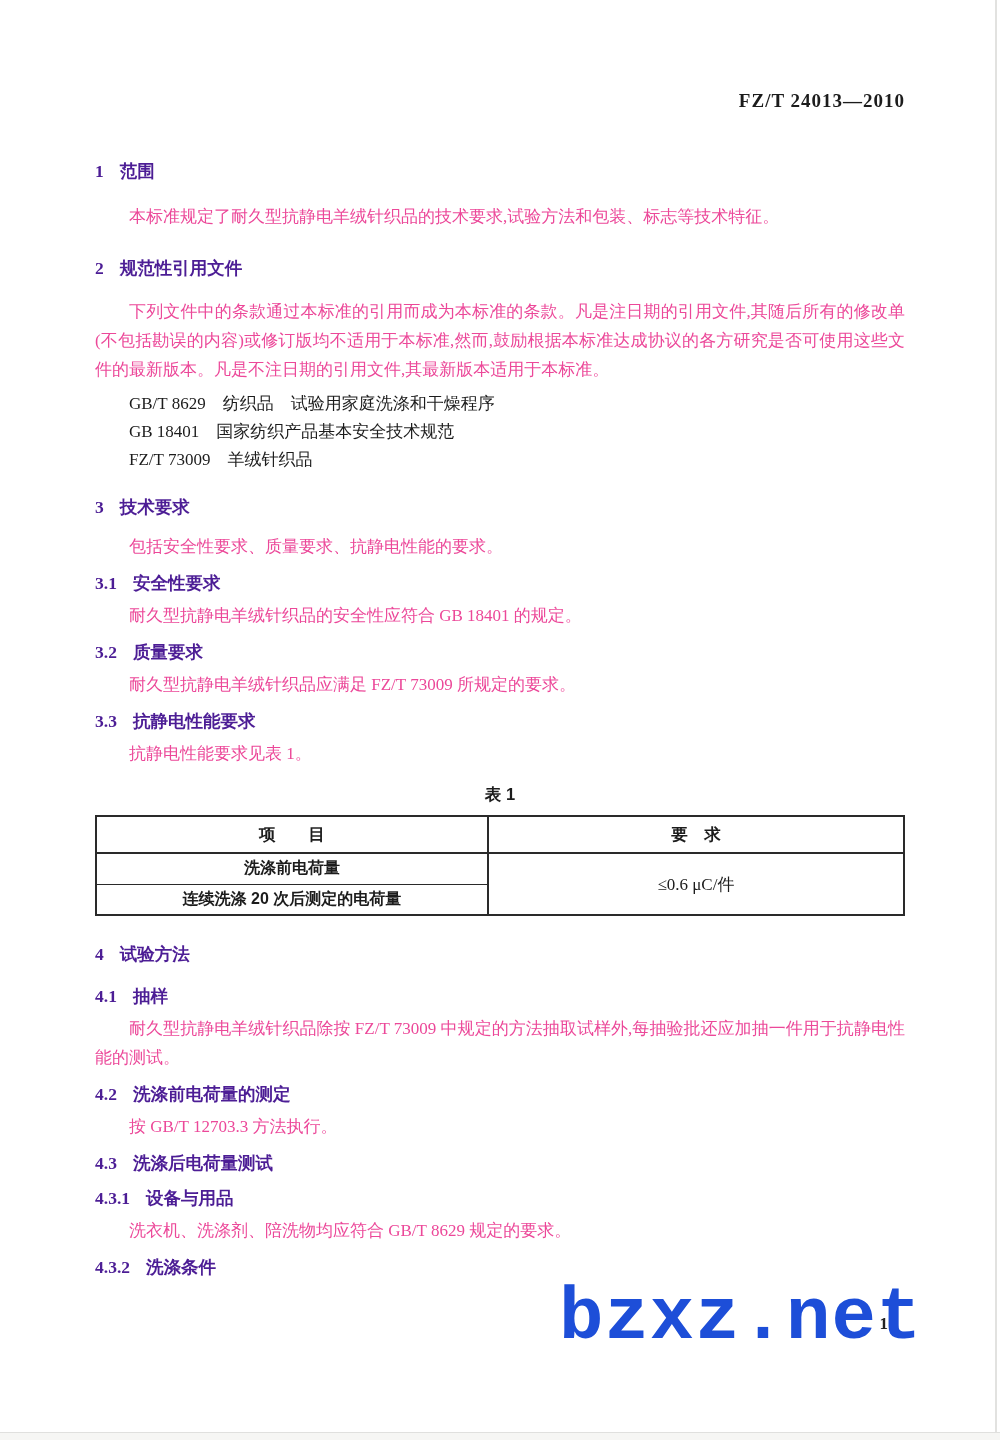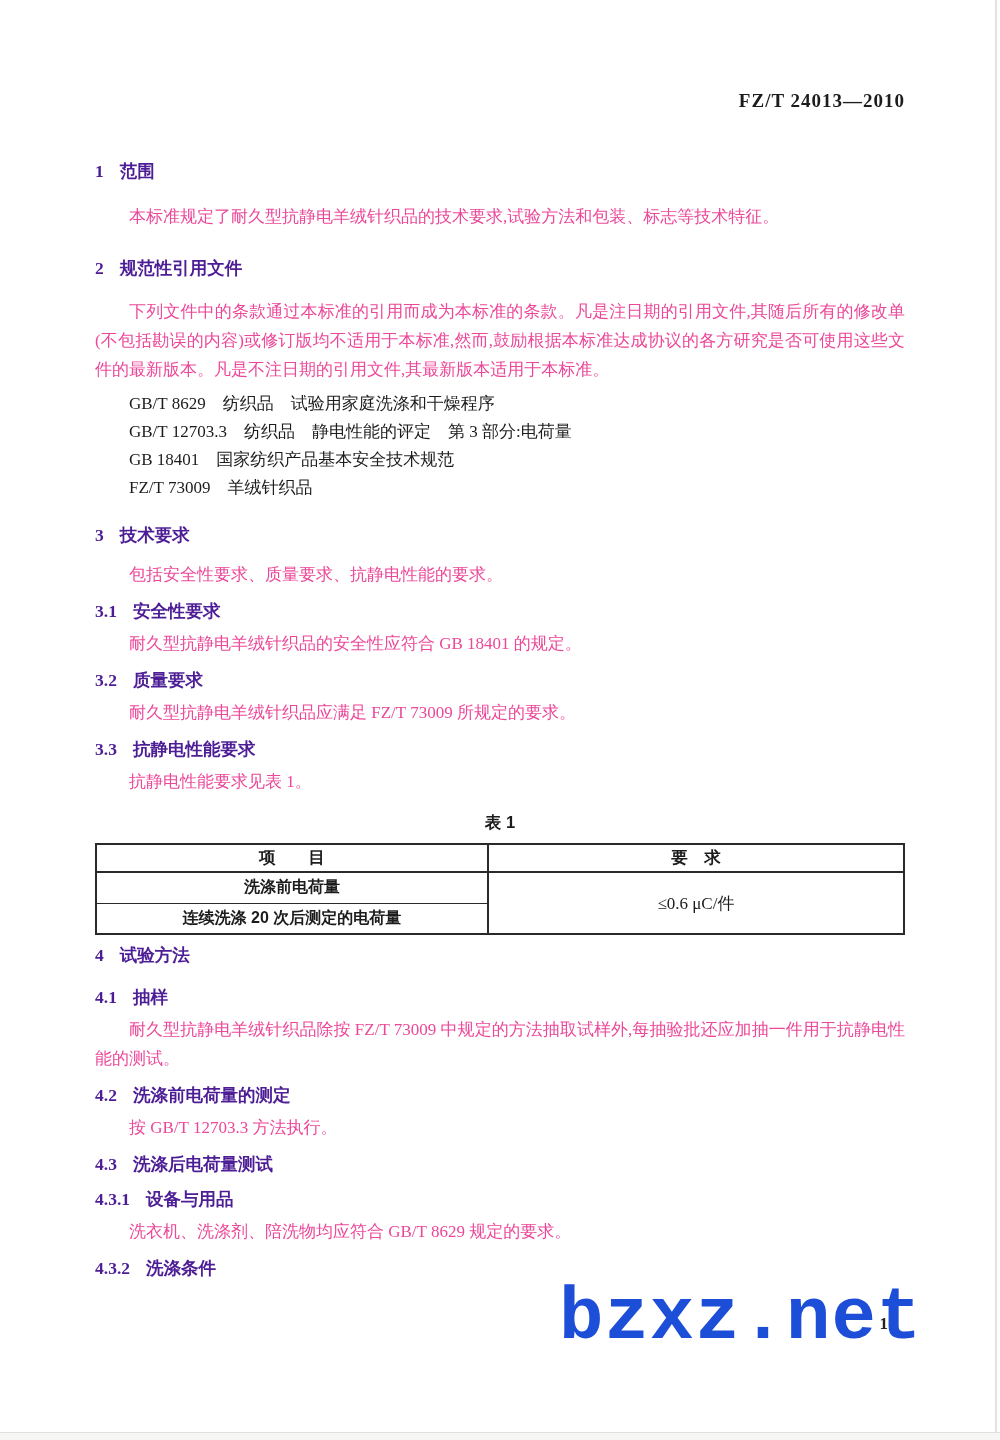--- a/index.html
+++ b/index.html
@@ -161,7 +161,6 @@
     <div class="para sec2-p">下列文件中的条款通过本标准的引用而成为本标准的条款。凡是注日期的引用文件,其随后所有的修改单(不包括勘误的内容)或修订版均不适用于本标准,然而,鼓励根据本标准达成协议的各方研究是否可使用这些文件的最新版本。凡是不注日期的引用文件,其最新版本适用于本标准。</div>
     <div class="refs">
       <div class="ref-line">GB/T 8629　纺织品　试验用家庭洗涤和干燥程序</div>
-      <div class="ref-line">GB/T 12703.3　纺织品　静电性能的评定　第 3 部分:电荷量</div>
       <div class="ref-line">GB 18401　国家纺织产品基本安全技术规范</div>
       <div class="ref-line">FZ/T 73009　羊绒针织品</div>
     </div>

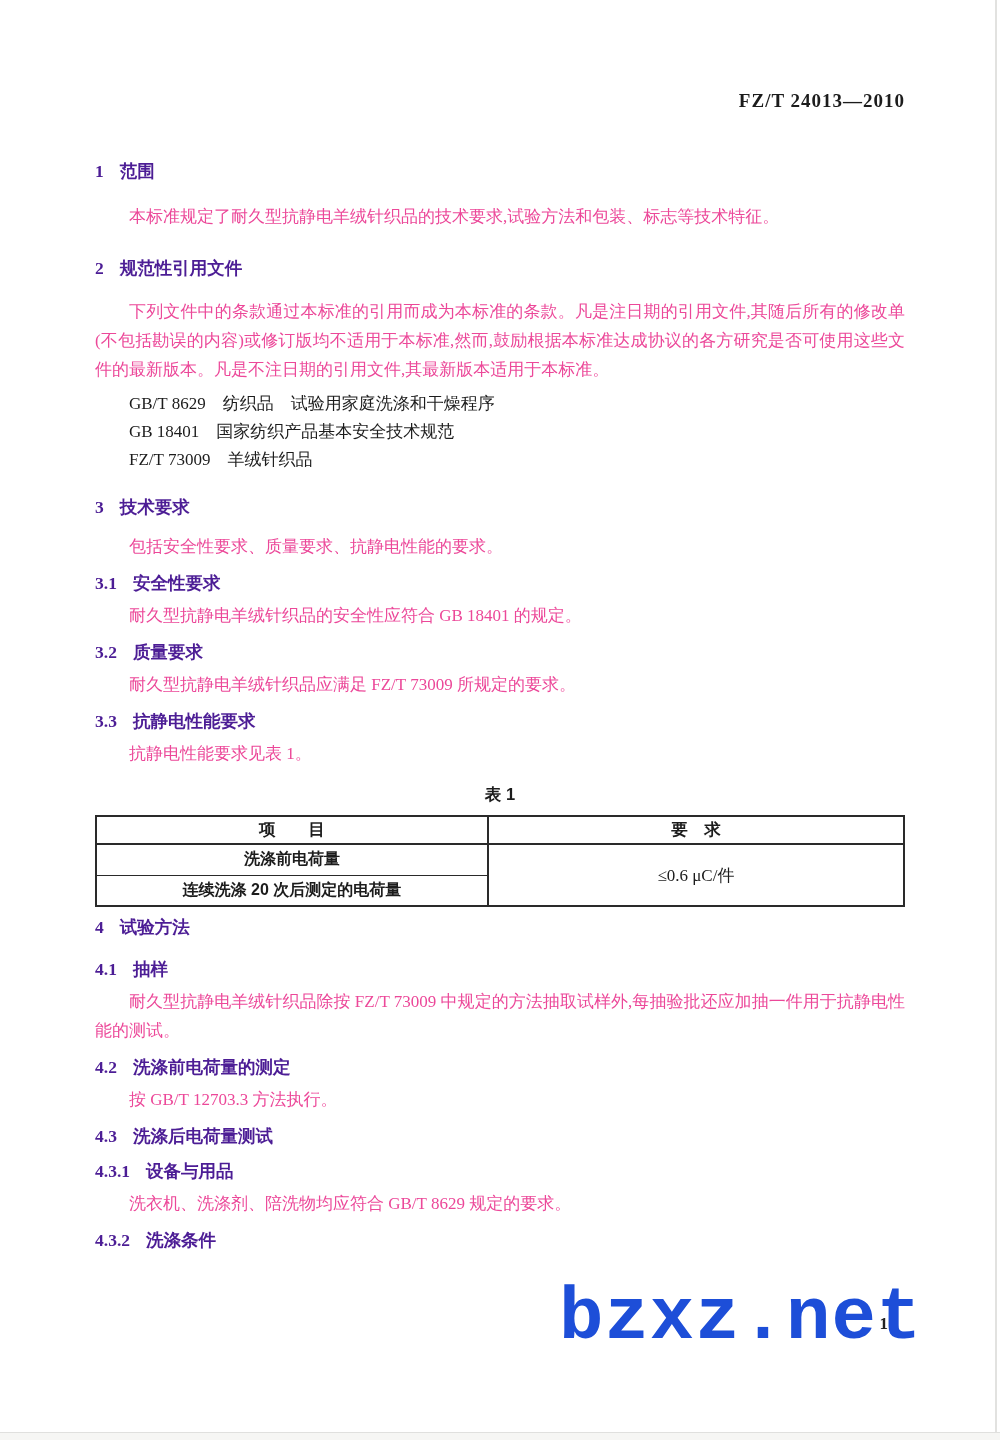--- a/index.html
+++ b/index.html
@@ -97,7 +97,7 @@
     font-family:"Liberation Sans", sans-serif;
     font-weight:bold;
     font-size:16.5px;
-    height:28px;
+    height:37px;
     border-bottom:2px solid #2a2a2a;
     margin-left:34px;
   }

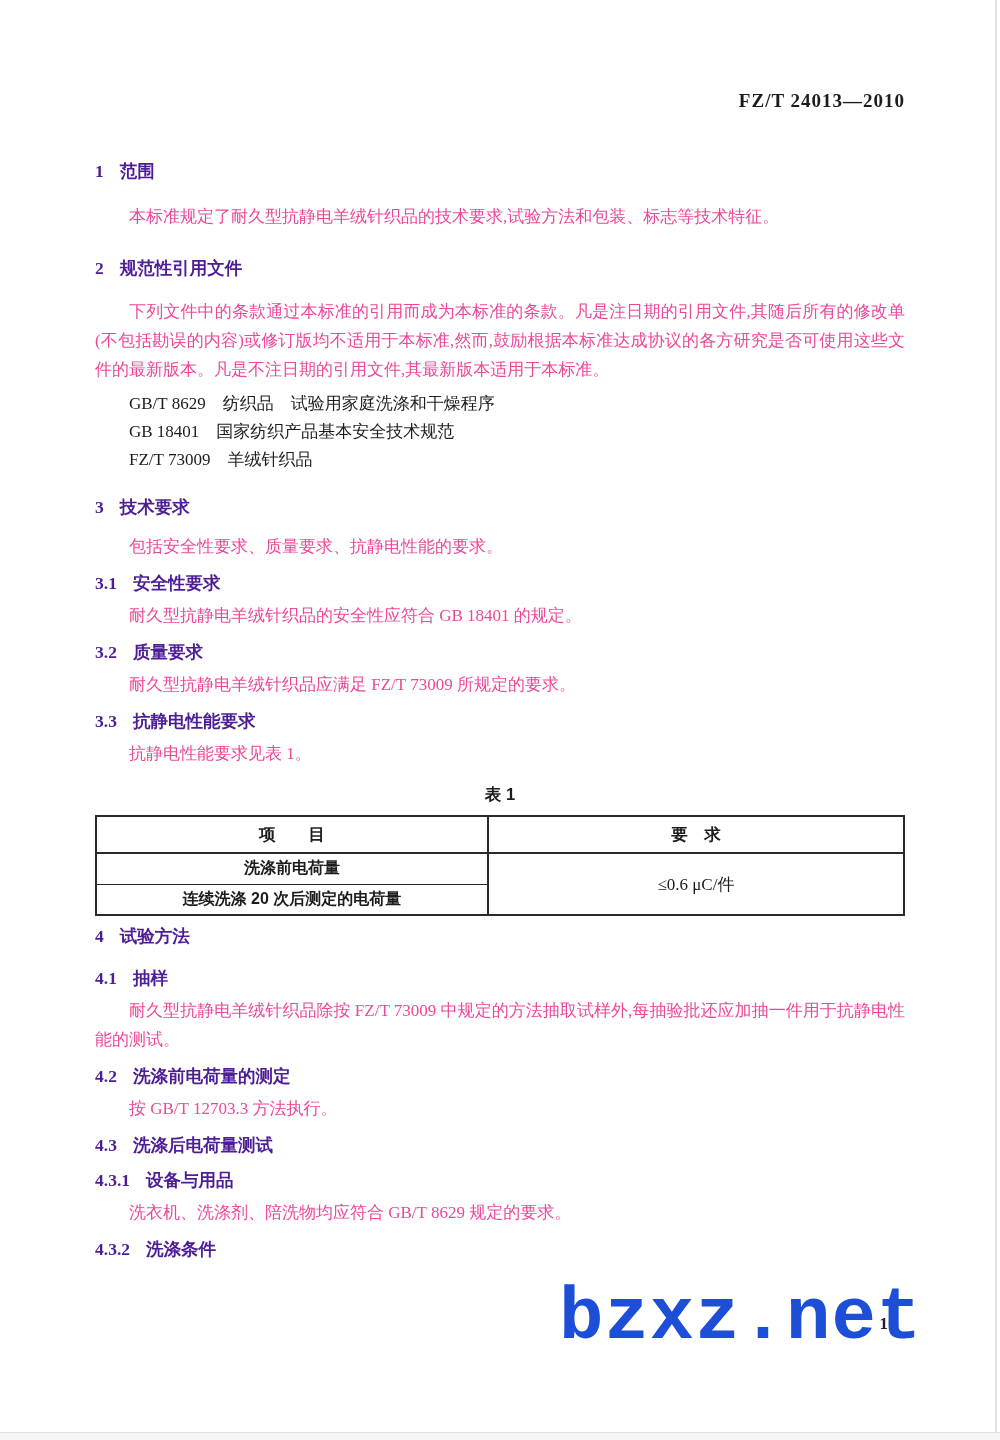--- a/index.html
+++ b/index.html
@@ -116,7 +116,7 @@
   table.tbl1 col.c1 { width:48.5%; }
   table.tbl1 col.c2 { width:51.5%; }
 
-  .sec4-h { margin-top:7px; }
+  .sec4-h { margin-top:25px; }
   .sec41-h { margin-top:16px; }
 
   .watermark {

